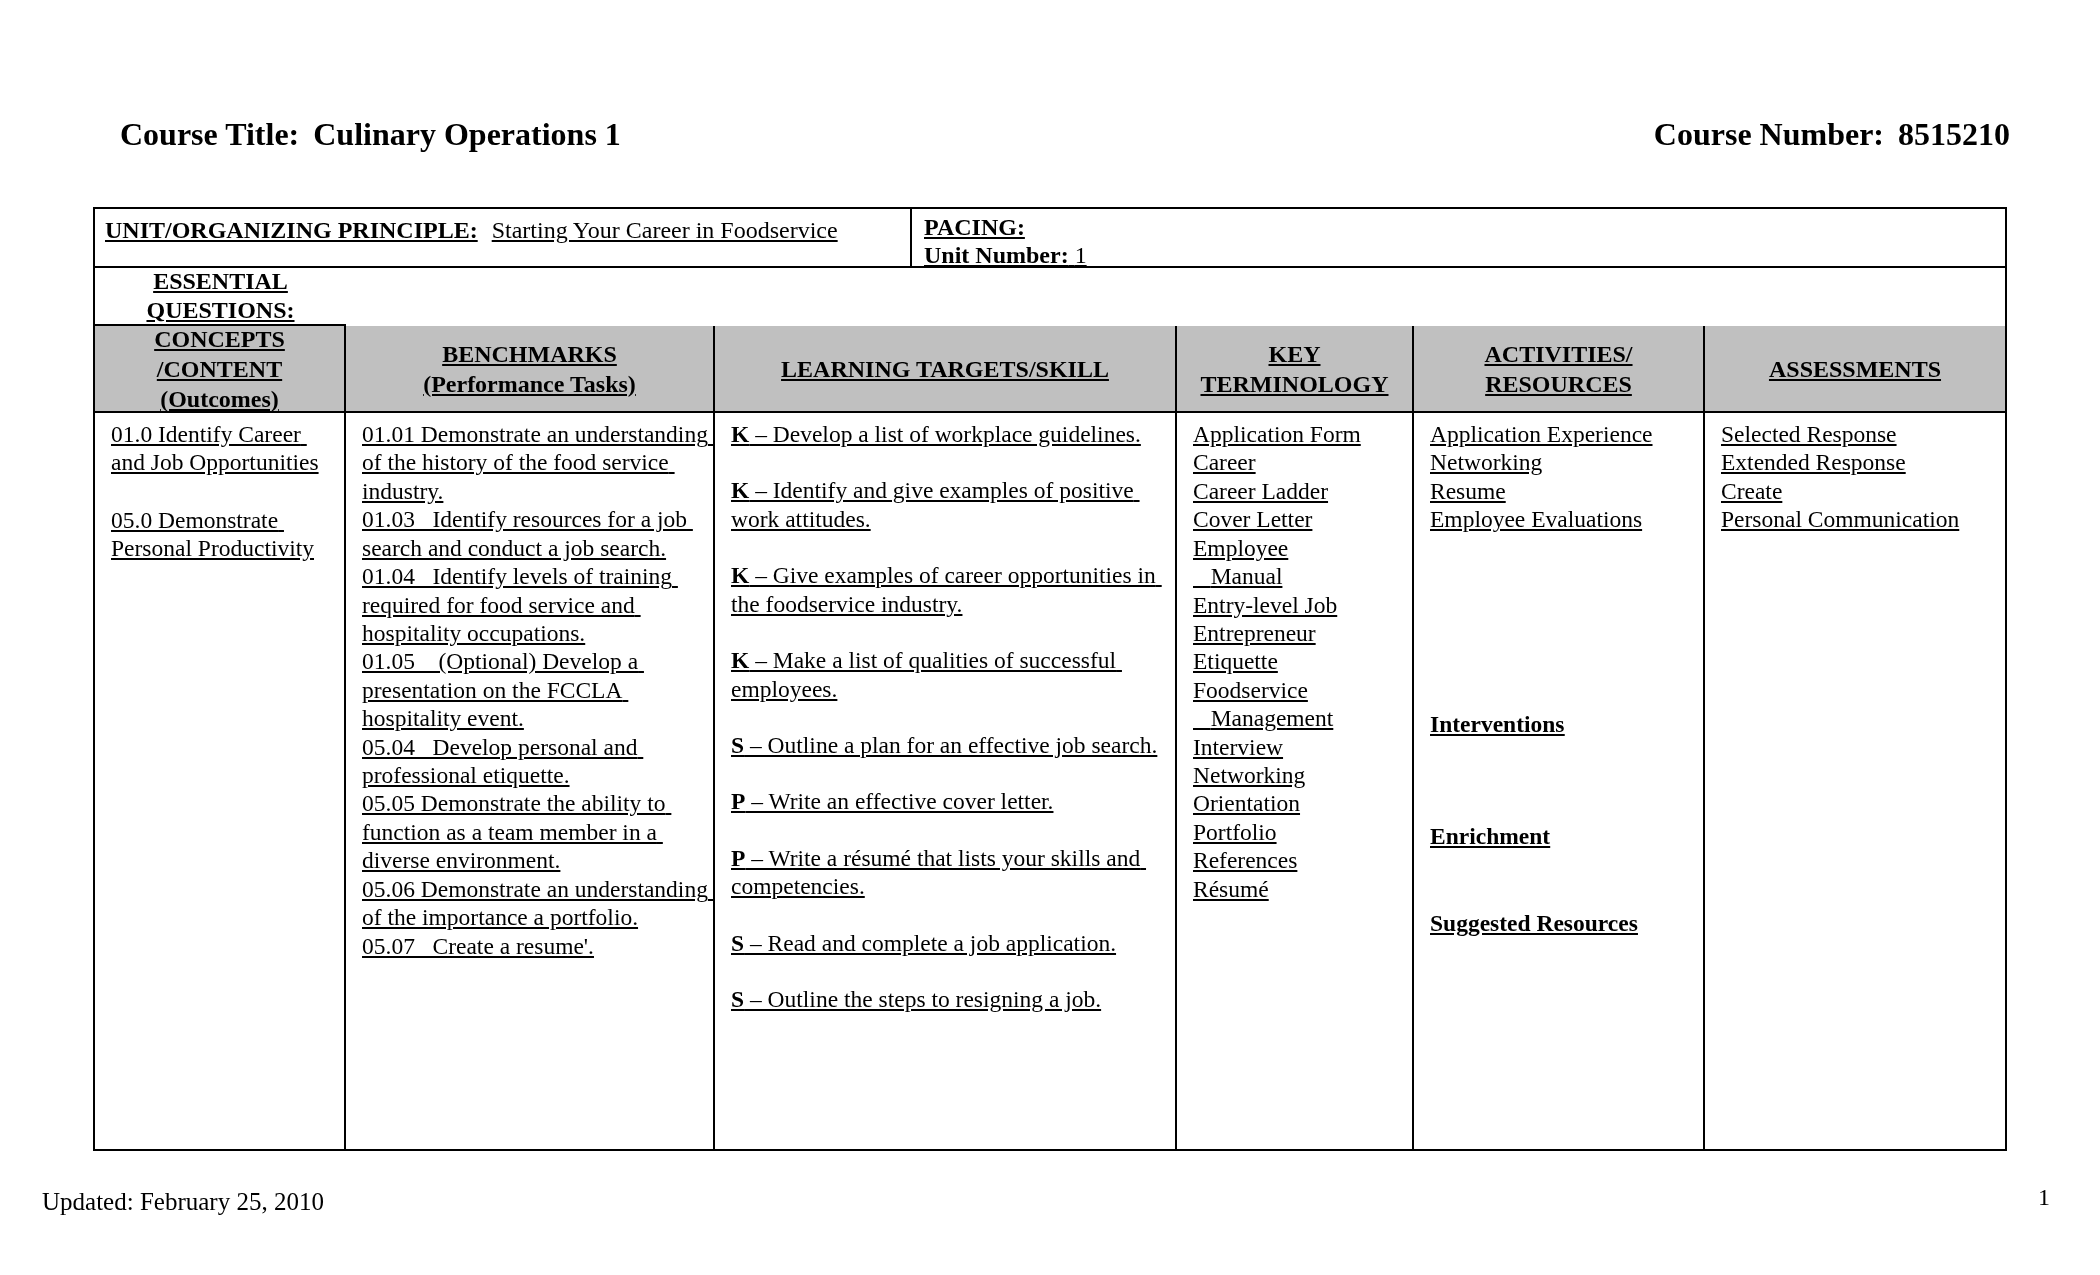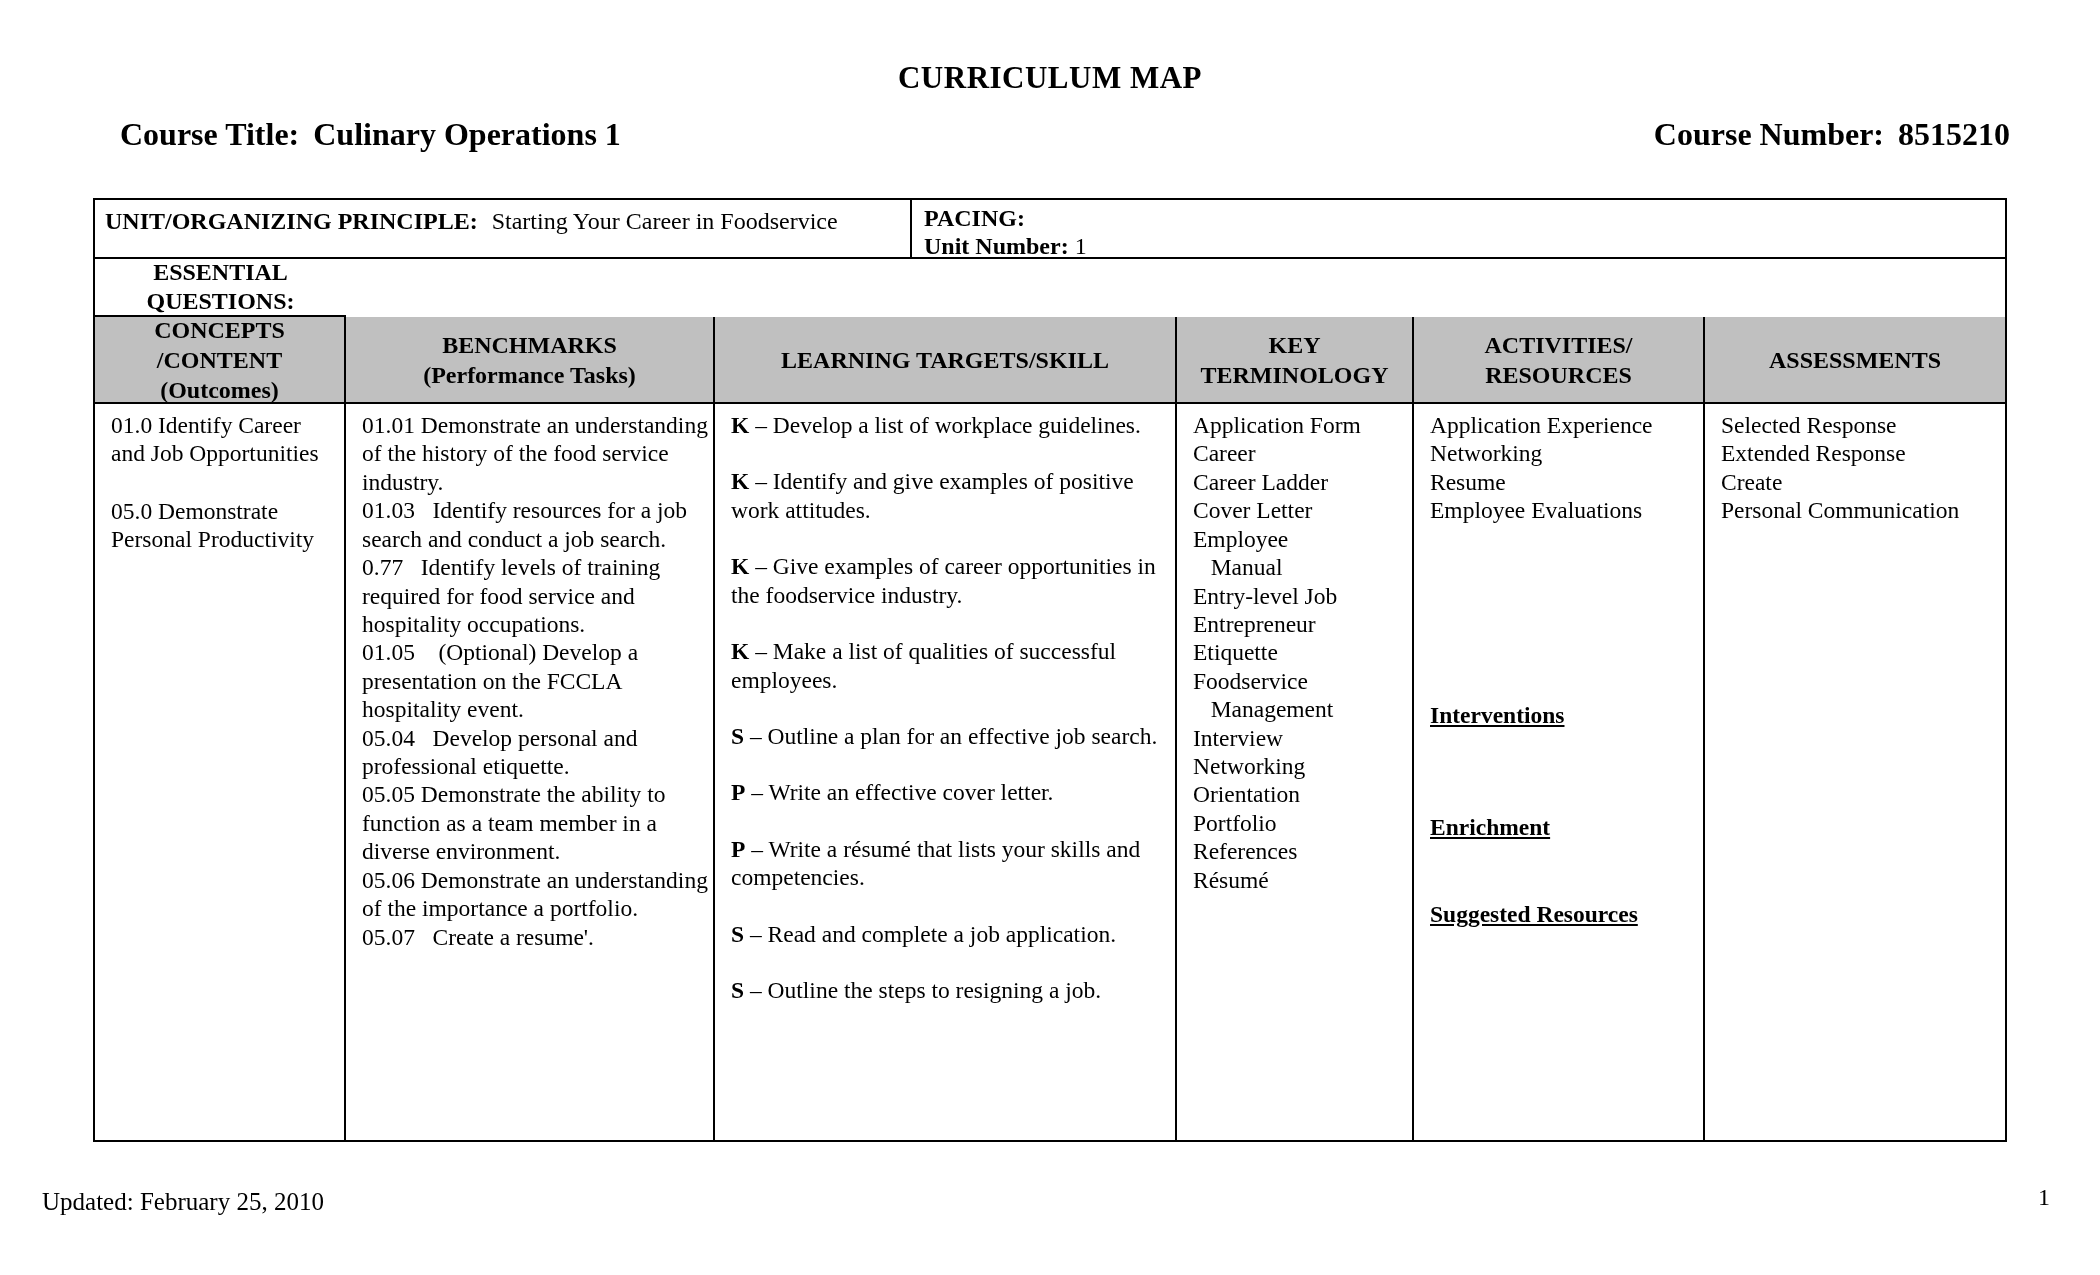--- a/index.html
+++ b/index.html
@@ -52,7 +52,6 @@
 
 <div class="page">
 
-  <div class="title">CURRICULUM MAP</div>
 
   <div class="course-line">
     <div>

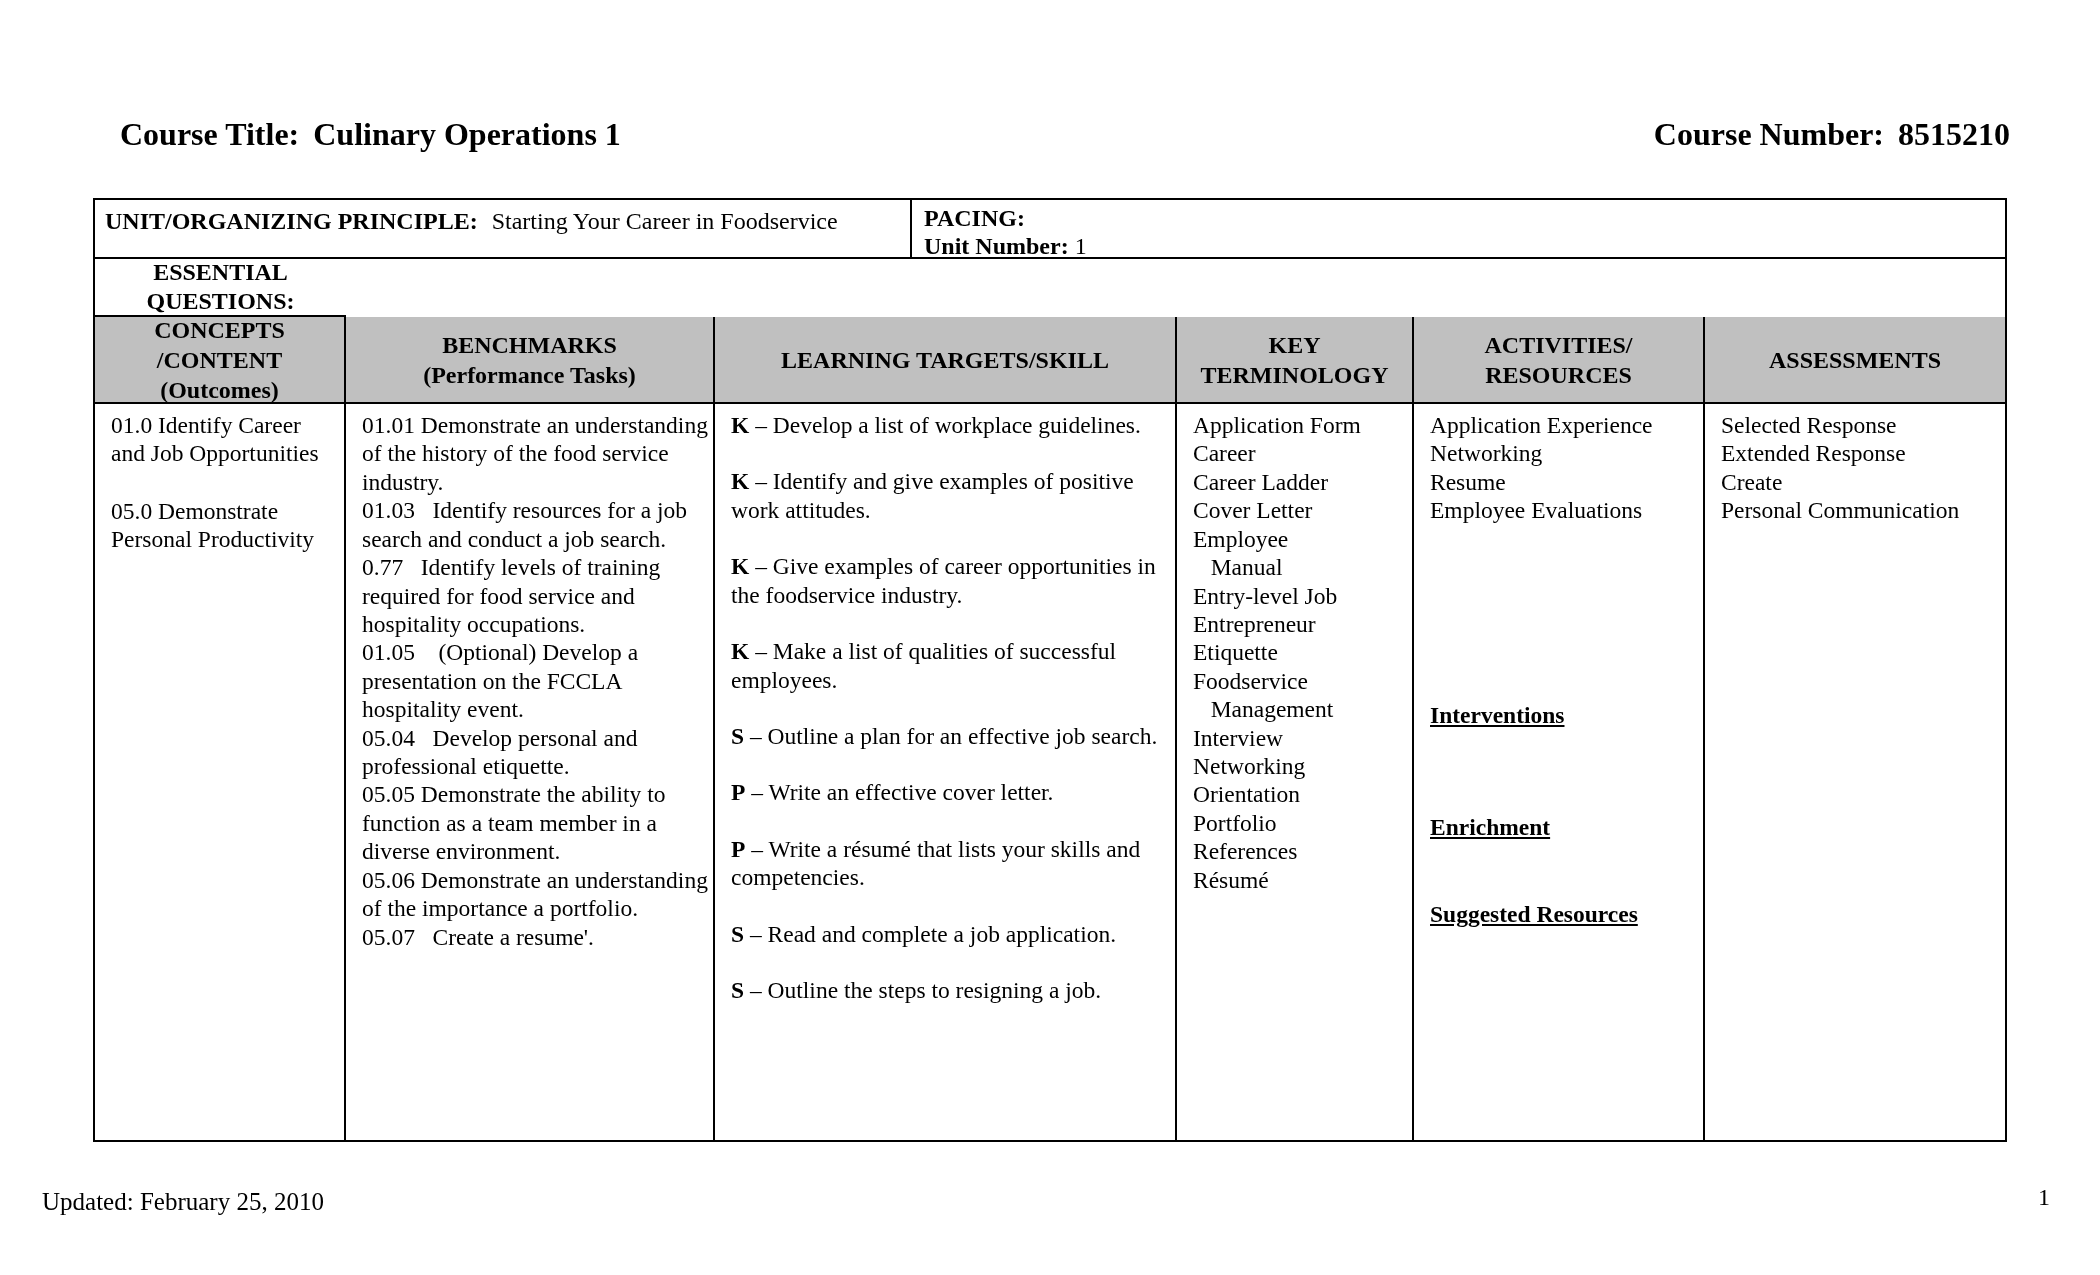--- a/index.html
+++ b/index.html
@@ -11,8 +11,8 @@
                display:flex;justify-content:space-between;
                font-size:32px;font-weight:bold;}
   .label-gap{margin-left:14px;}
-  .tbl{position:absolute;left:93px;top:198px;width:1914px;
-       border:2px solid #000;box-sizing:border-box;font-size:24px;}
+  .tbl{position:absolute;left:93px;top:207px;width:1914px;
+       border:2px solid #000;box-sizing:border-box;font-size:24px;text-decoration:underline;}
   .row{display:grid;}
   .cell{border-right:2px solid #000;border-bottom:2px solid #000;
         box-sizing:border-box;overflow:hidden;}

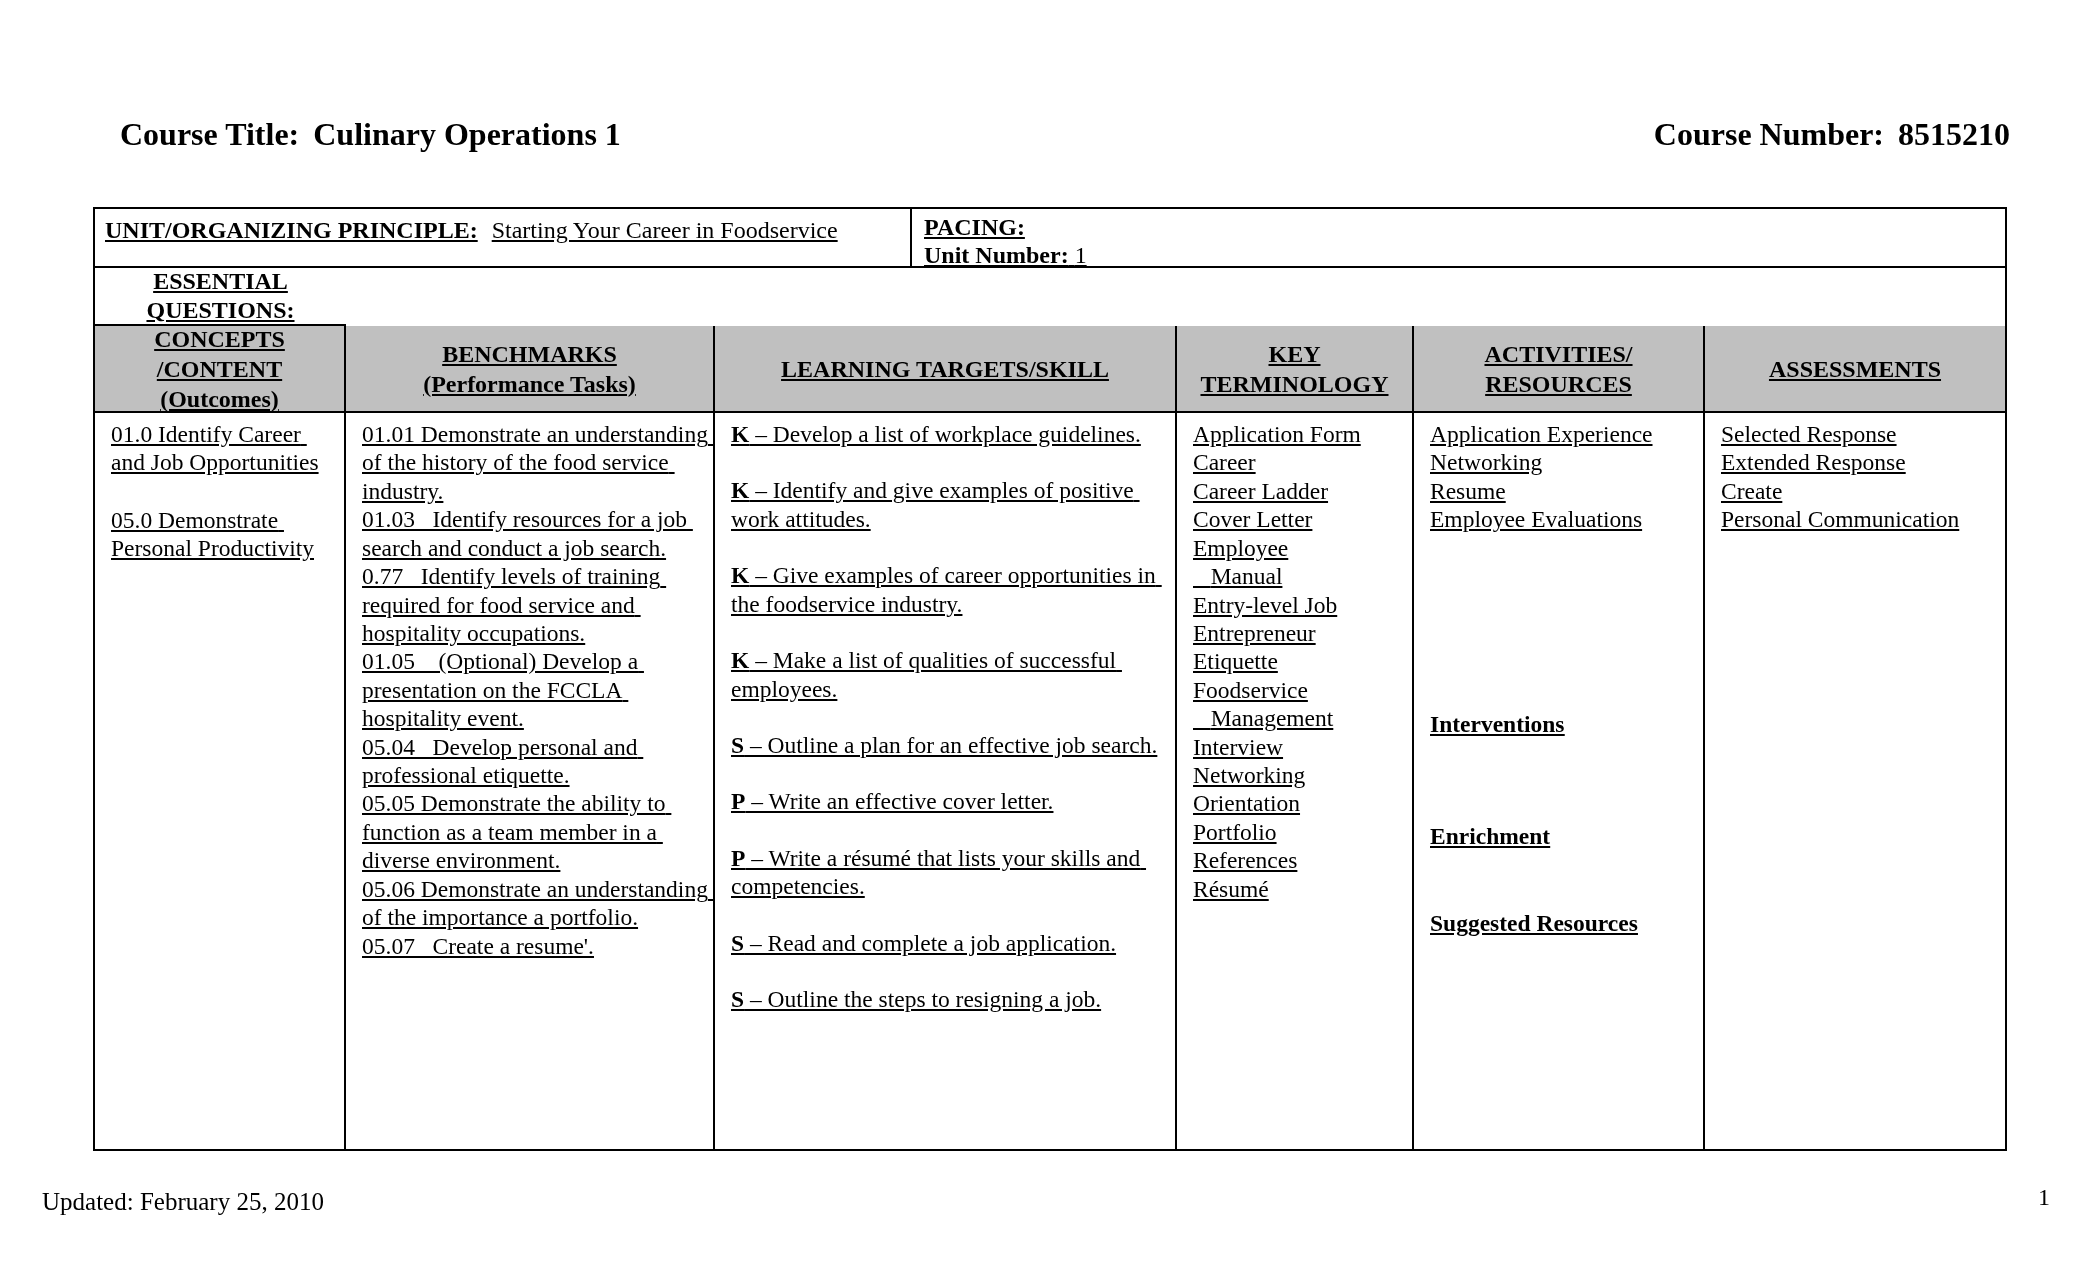--- a/index.html
+++ b/index.html
@@ -104,7 +104,7 @@
       <div class="cell">
           <div class="bm-item">01.01 Demonstrate an understanding of the history of the food service industry.</div>
           <div class="bm-item">01.03   Identify resources for a job search and conduct a job search.</div>
-          <div class="bm-item">0.77   Identify levels of training required for food service and hospitality occupations.</div>
+          <div class="bm-item">01.04   Identify levels of training required for food service and hospitality occupations.</div>
           <div class="bm-item">01.05    (Optional) Develop a presentation on the FCCLA hospitality event.</div>
           <div class="bm-item">05.04   Develop personal and professional etiquette.</div>
           <div class="bm-item">05.05 Demonstrate the ability to function as a team member in a diverse environment.</div>

